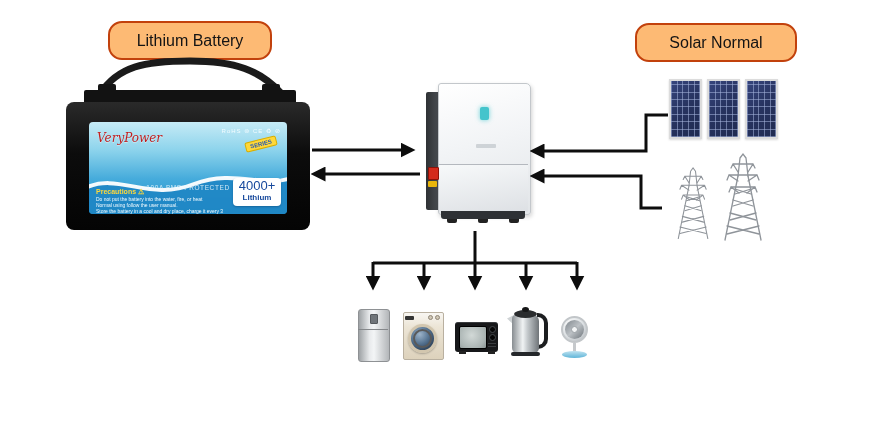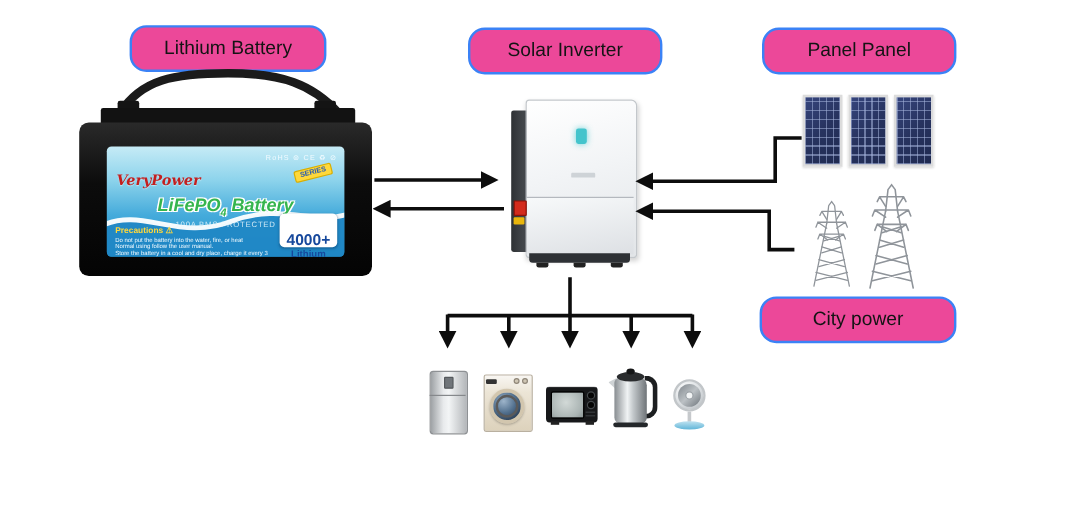--- a/index.html
+++ b/index.html
@@ -9,7 +9,7 @@
 
   
   .pill{position:absolute;display:flex;align-items:center;justify-content:center;
-        height:39px;border:2px solid #3b82f6;border-radius:14px;background:#ec4899;
+        height:39px;border:2px solid #c2410c;border-radius:14px;background:#fdba74;
         font-size:16px;color:#141414;box-sizing:border-box;white-space:nowrap;}
   .pill-battery{left:108px;top:21px;width:164px;}
   .pill-inverter{left:390px;top:23px;width:162px;}

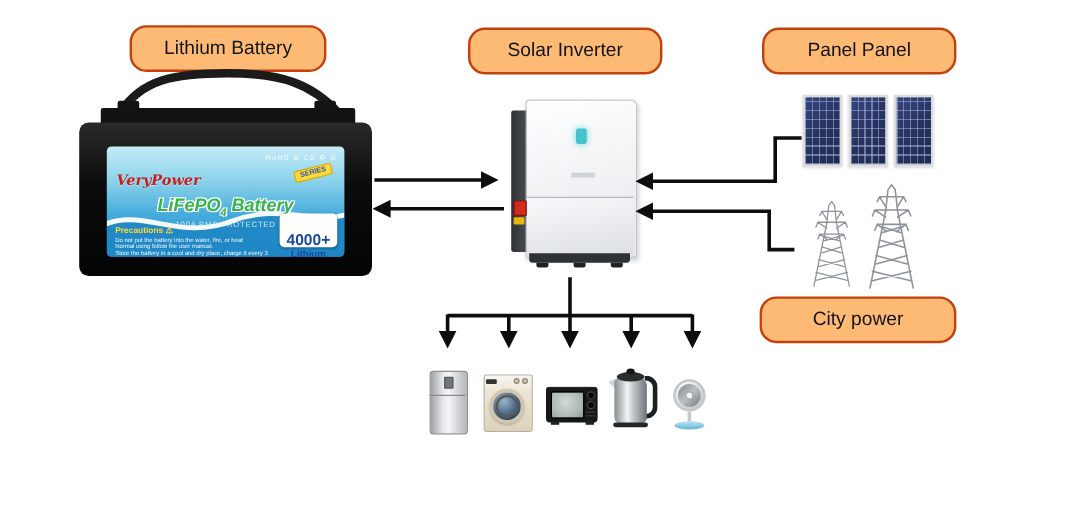--- a/index.html
+++ b/index.html
@@ -117,7 +117,6 @@
 <div id="canvas">
 
   <div class="pill pill-battery">Lithium Battery</div>
-  <div class="pill pill-inverter">Solar Inverter</div>
   <div class="pill pill-panel">Panel Panel</div>
   <div class="pill pill-city">City power</div>
 

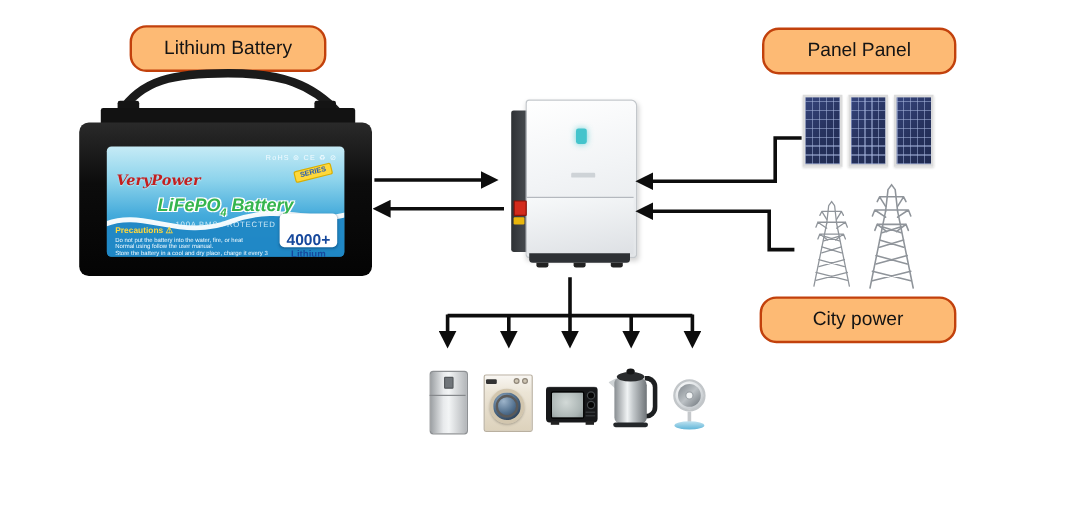--- a/index.html
+++ b/index.html
@@ -117,7 +117,7 @@
 <div id="canvas">
 
   <div class="pill pill-battery">Lithium Battery</div>
-  <div class="pill pill-panel">Panel Panel</div>
+  <div class="pill pill-panel">Solar Normal</div>
   <div class="pill pill-city">City power</div>
 
   <svg class="abs" style="left:90px;top:56px;" width="200" height="42" viewBox="0 0 200 42">

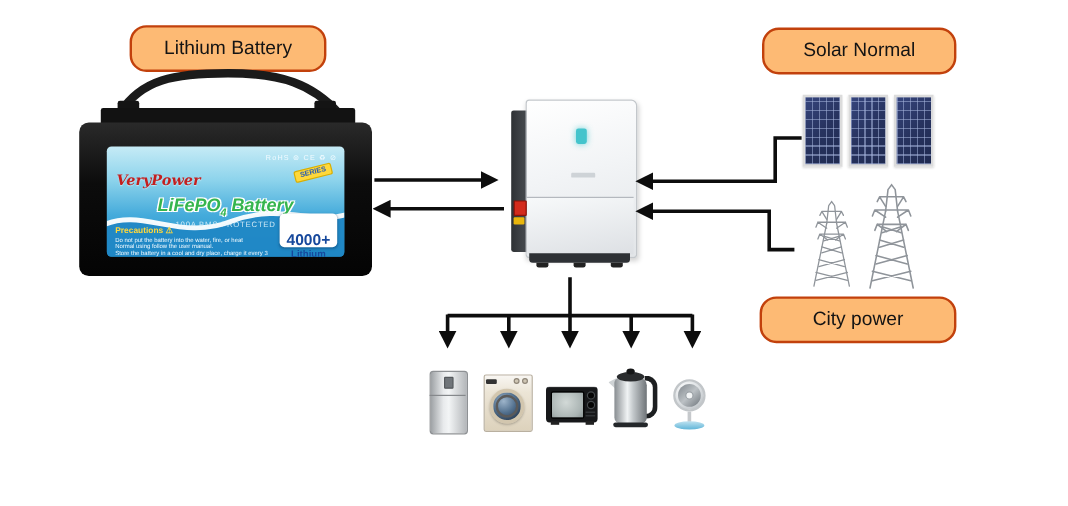--- a/index.html
+++ b/index.html
@@ -24,7 +24,7 @@
             background:linear-gradient(180deg,#2a2a2a,#0c0c0c 40%,#040404);}
   .bat-label{left:89px;top:122px;width:198px;height:92px;border-radius:4px;overflow:hidden;
              background:linear-gradient(180deg,#c6ebf6 0%,#8ed4ec 30%,#45abdb 62%,#2191cc 100%);}
-  .bat-brand{left:8px;top:21px;font-family:"DejaVu Serif",serif;font-style:italic;font-weight:bold;
+  .bat-brand{left:8px;top:9px;font-family:"DejaVu Serif",serif;font-style:italic;font-weight:normal;
              font-size:12px;color:#c21f1f;text-shadow:0 1px 1px rgba(255,255,255,.55);}
   .bat-certs{right:6px;top:5px;font-size:6px;color:#f2fbff;letter-spacing:1px;}
   .bat-spec{left:0;top:22px;width:100%;text-align:center;font-size:17px;font-weight:bold;color:#fff;

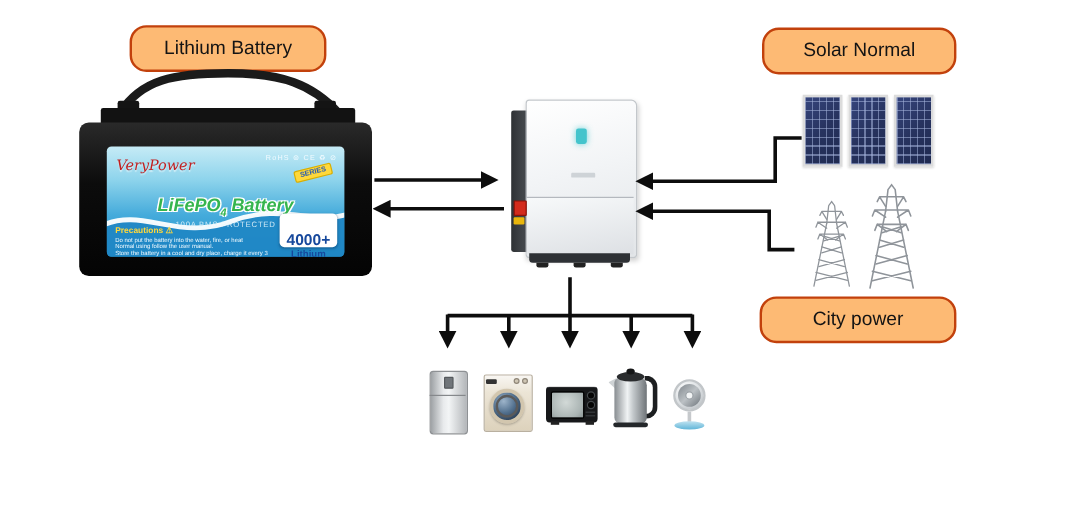--- a/index.html
+++ b/index.html
@@ -136,10 +136,6 @@
     <div class="abs bat-brand">VeryPower</div>
     <div class="abs bat-certs">RoHS ⊚ CE ♻ ⊘</div>
     <div class="abs bat-series">SERIES</div>
-    <div class="abs bat-chem">
-      <span>LiFePO</span><sub>4</sub>
-      <span>Battery</span>
-    </div>
     <div class="abs bat-bms">100A BMS PROTECTED</div>
     <div class="abs bat-cycles">
       <div class="val">4000+</div>

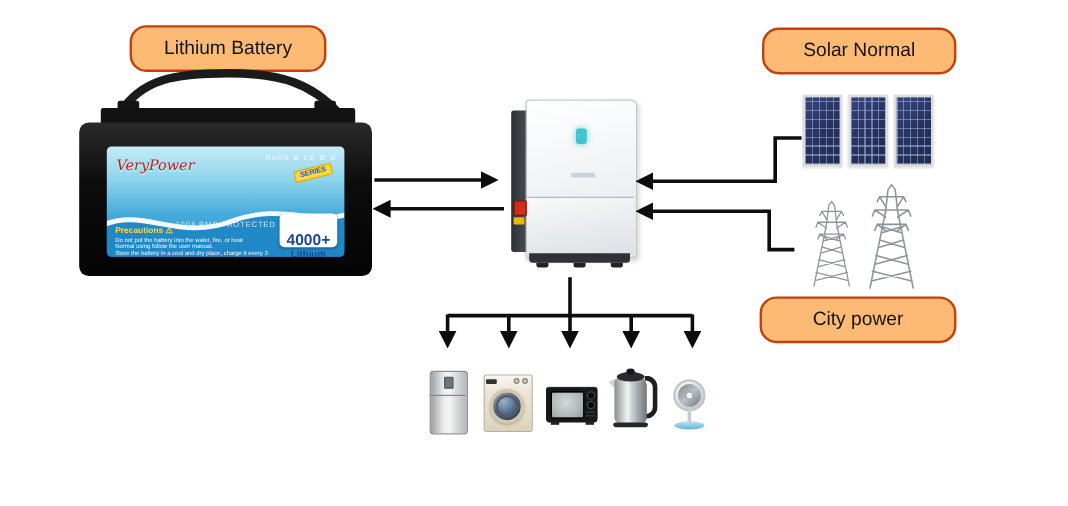--- a/index.html
+++ b/index.html
@@ -39,7 +39,7 @@
            opacity:.85;letter-spacing:.6px;}
   .bat-cycles{left:144px;top:56px;width:48px;height:28px;background:#fff;border-radius:4px;
               text-align:center;color:#16489c;box-shadow:0 1px 2px rgba(0,40,80,.35);}
-  .bat-cycles .val{font-size:13px;font-weight:bold;line-height:15px;margin-top:14px;}
+  .bat-cycles .val{font-size:13px;font-weight:normal;line-height:15px;}
   .bat-cycles .unit{font-size:8px;font-weight:bold;line-height:9px;}
   .bat-prec-title{left:7px;top:66px;font-size:7px;font-weight:bold;color:#ffd83a;}
   .bat-prec-lines{left:7px;top:75px;width:230px;transform:scale(.62);transform-origin:0 0;

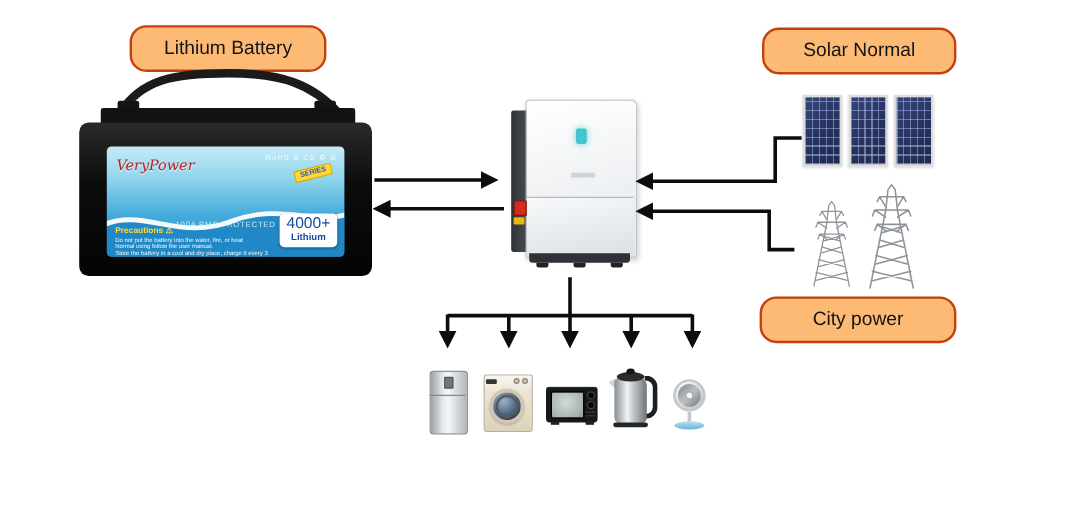--- a/index.html
+++ b/index.html
@@ -118,7 +118,6 @@
 
   <div class="pill pill-battery">Lithium Battery</div>
   <div class="pill pill-panel">Solar Normal</div>
-  <div class="pill pill-city">City power</div>
 
   <svg class="abs" style="left:90px;top:56px;" width="200" height="42" viewBox="0 0 200 42">
     <path d="M10,38 C28,10 55,5 100,5 C145,5 170,14 192,38" fill="none" stroke="#1b1b1b" stroke-width="7" stroke-linecap="round"></path>

